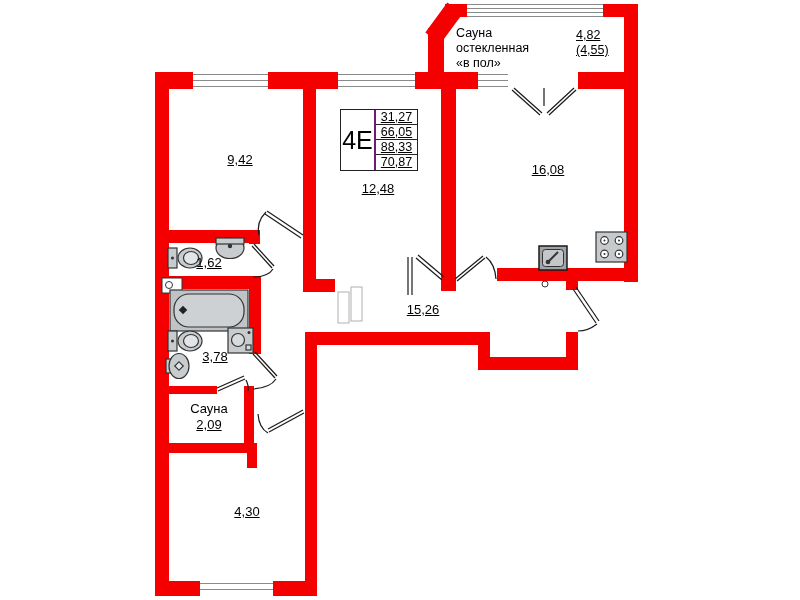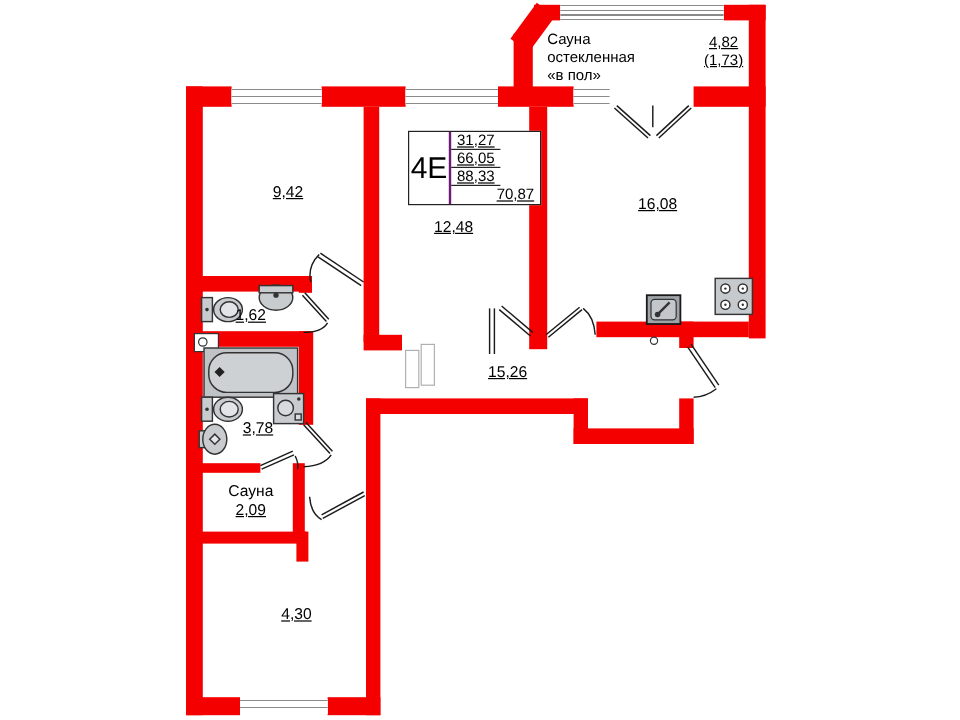--- a/index.html
+++ b/index.html
@@ -19,7 +19,7 @@
             text-align:center;}
   .unit-row:last-child{border-bottom:none;margin-left:33px;}
   .loggia-txt{position:absolute;left:456px;top:26px;font-size:12.5px;line-height:15px;}
-  .loggia-num{position:absolute;left:576px;top:28px;width:54px;font-size:12.5px;line-height:15px;text-align:center;}
+  .loggia-num{position:absolute;left:576px;top:28px;width:54px;font-size:12.5px;line-height:15px;text-align:left;}
 </style>
 </head>
 <body>

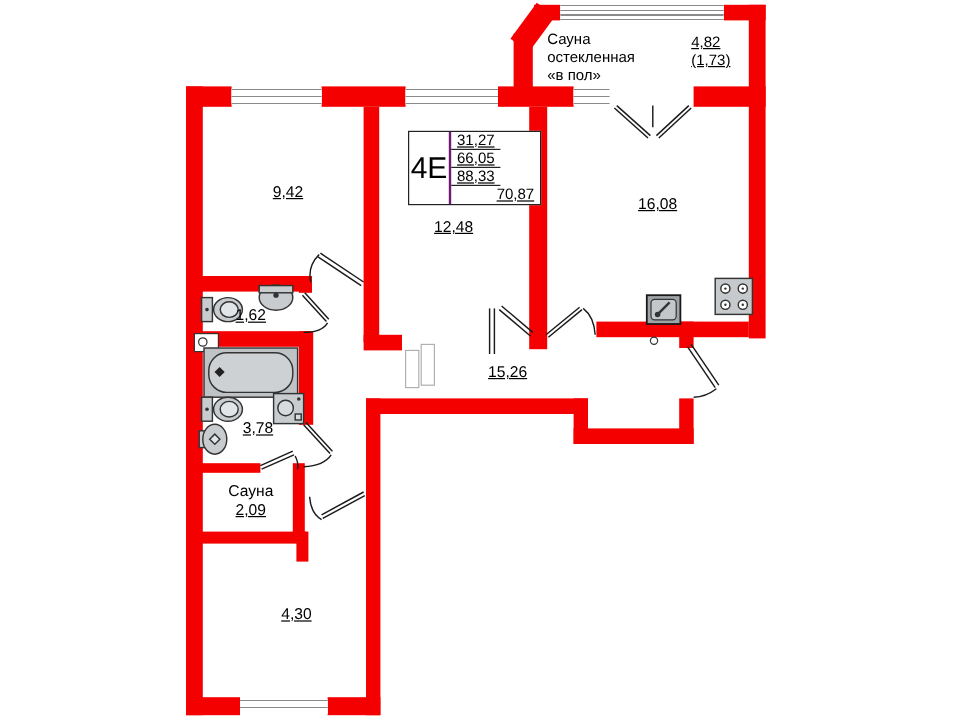--- a/index.html
+++ b/index.html
@@ -212,7 +212,7 @@
   </div>
   <div class="loggia-num">
     <div class="u">4,82</div>
-    <div class="u">(1,73)</div>
+    <div class="u">(4,55)</div>
   </div>
 
   <div class="unit-table">

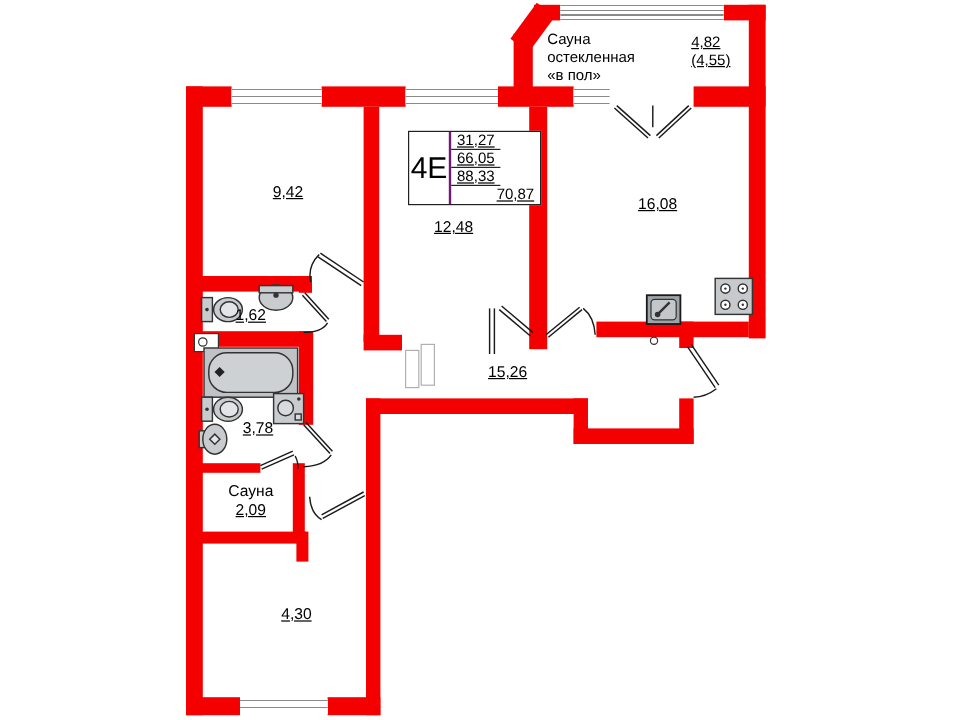--- a/index.html
+++ b/index.html
@@ -17,7 +17,7 @@
   .unit-rows{display:flex;flex-direction:column;text-decoration:underline;}
   .unit-row{width:41px;height:15px;box-sizing:border-box;border-bottom:1px solid #222;font-size:12.5px;line-height:14px;
             text-align:center;}
-  .unit-row:last-child{border-bottom:none;margin-left:33px;}
+  .unit-row:last-child{border-bottom:none;}
   .loggia-txt{position:absolute;left:456px;top:26px;font-size:12.5px;line-height:15px;}
   .loggia-num{position:absolute;left:576px;top:28px;width:54px;font-size:12.5px;line-height:15px;text-align:left;}
 </style>

